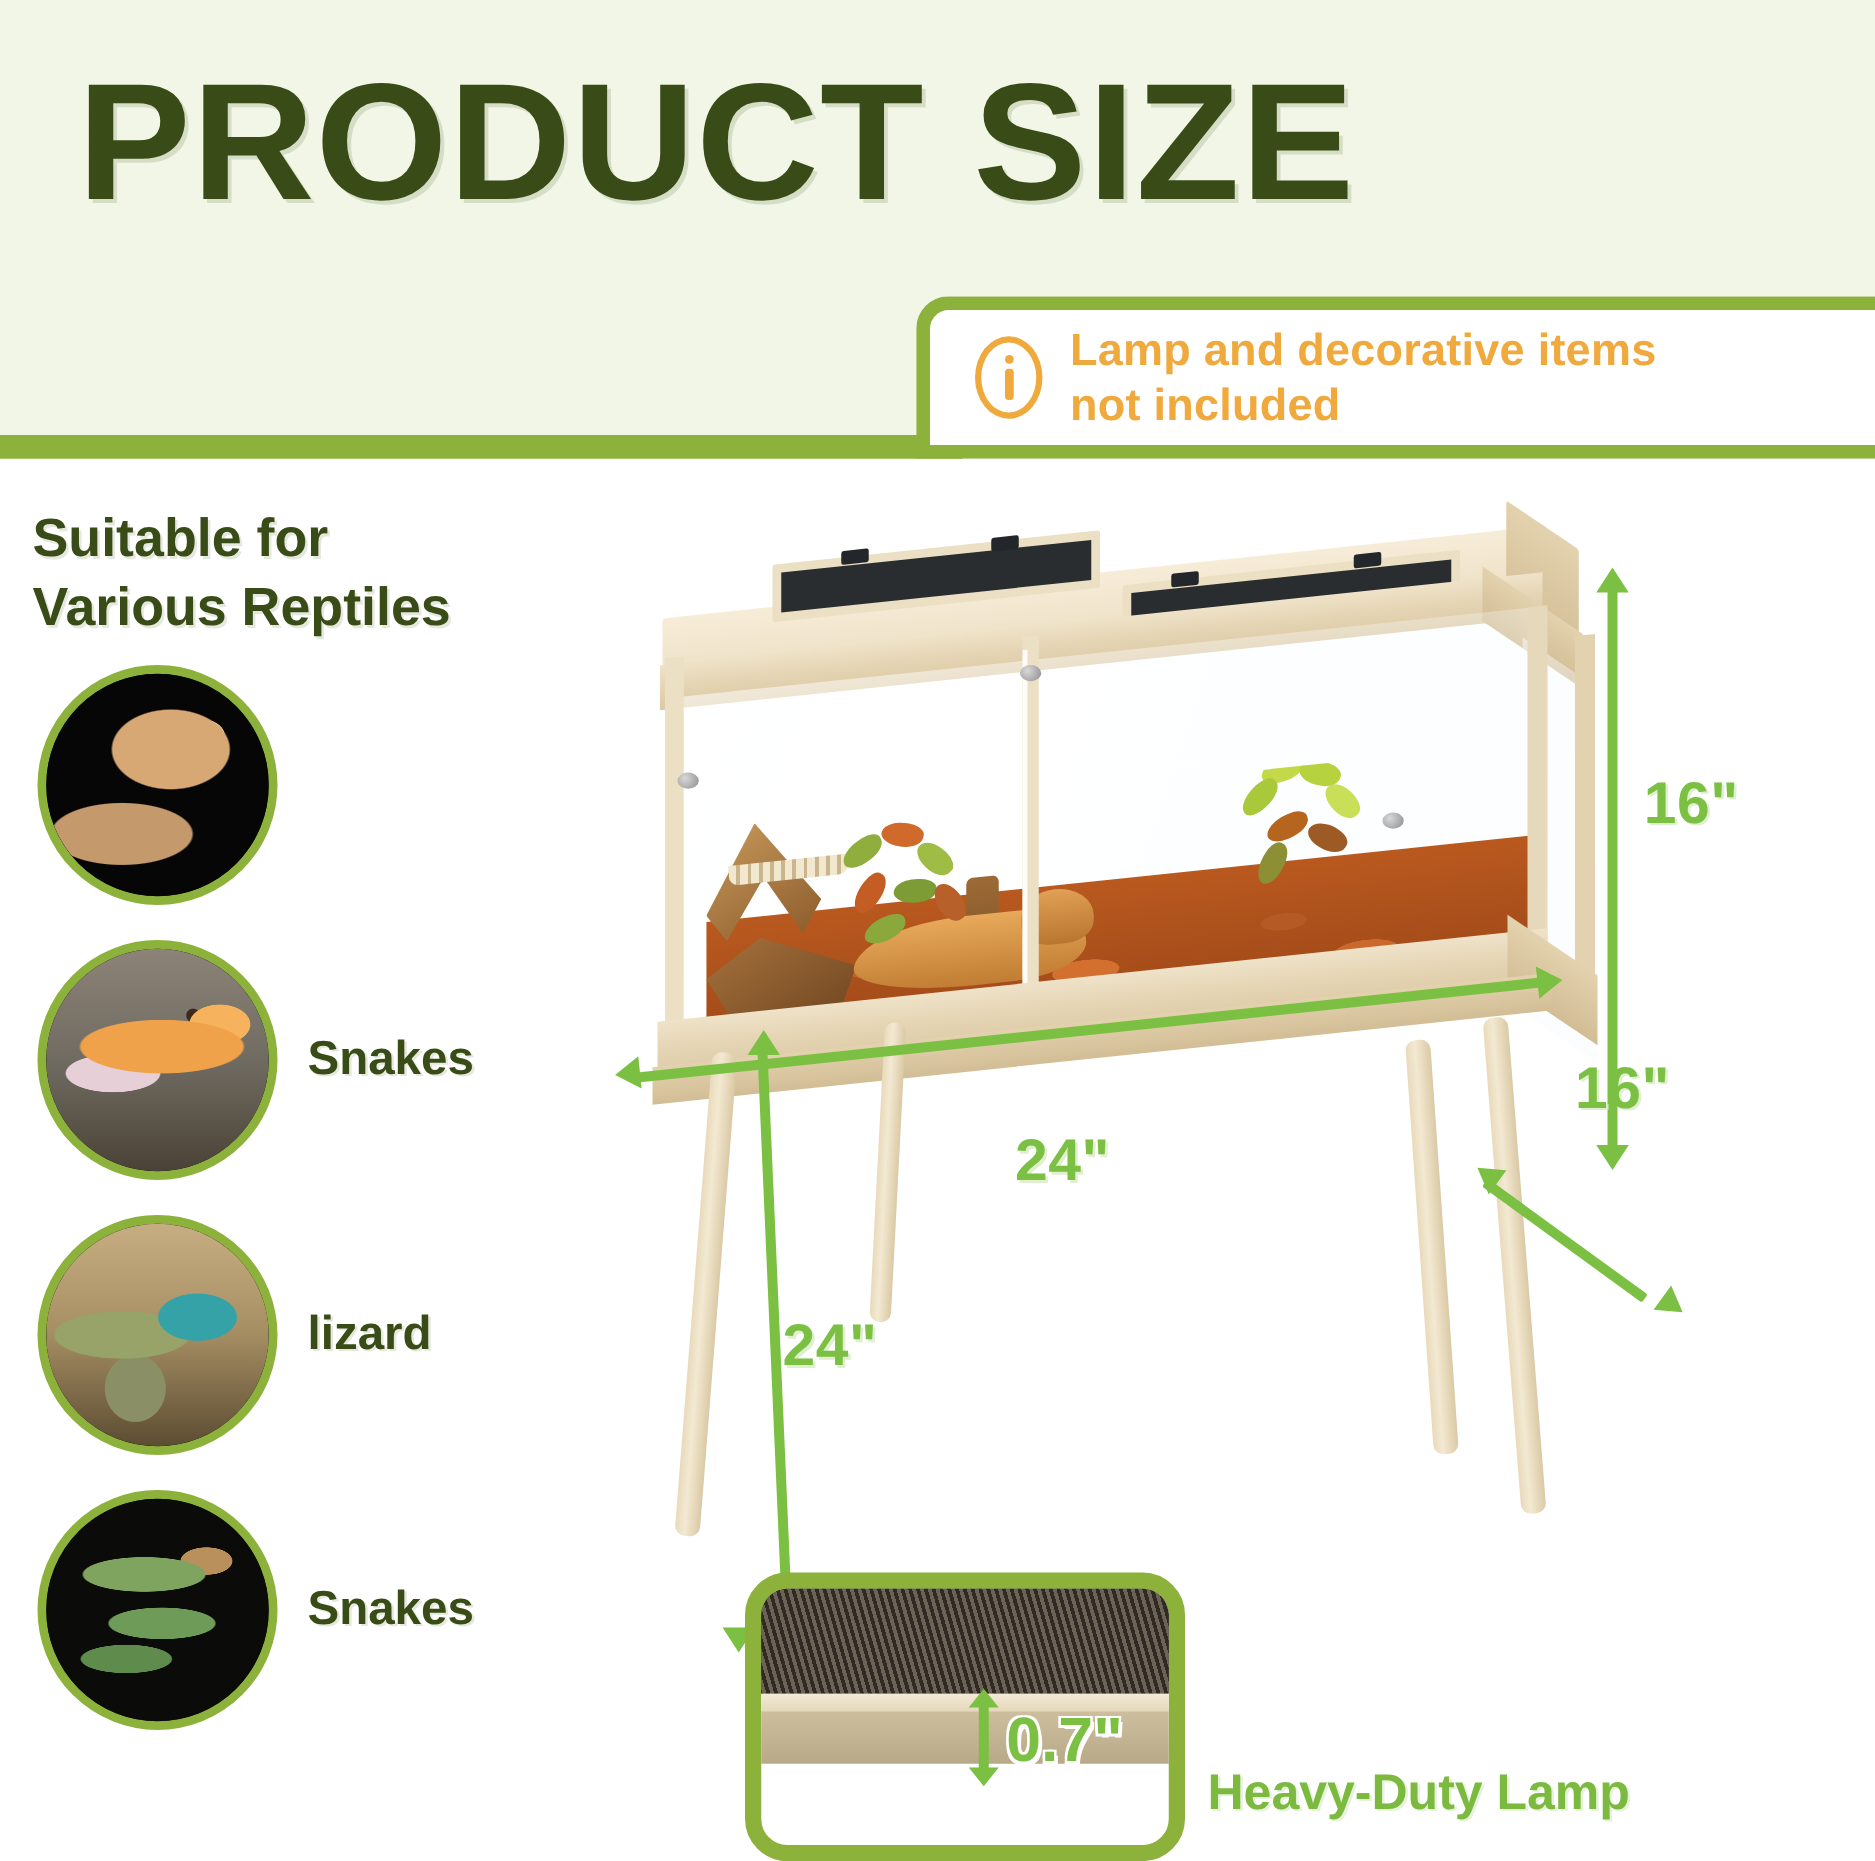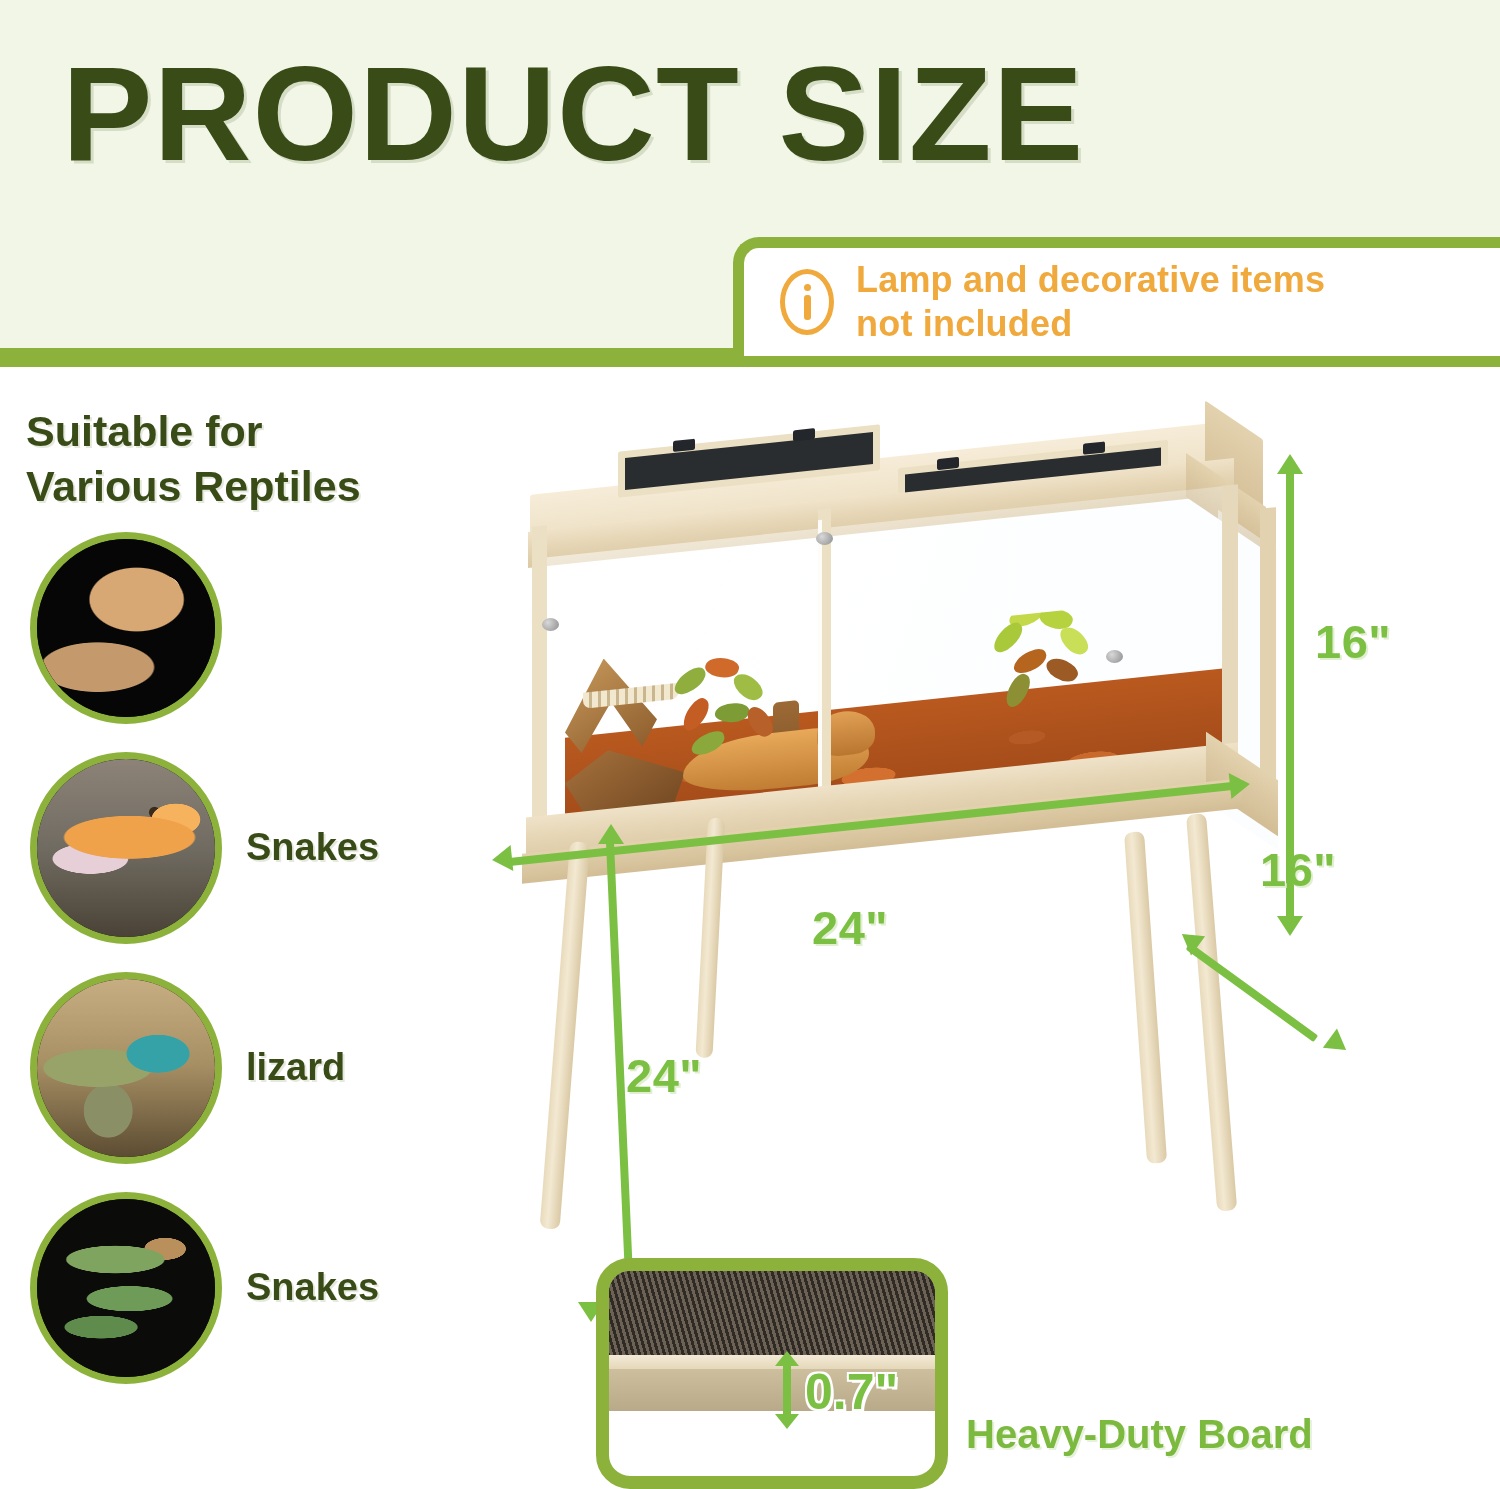--- a/index.html
+++ b/index.html
@@ -452,6 +452,6 @@
   <div id="board-thickness-label">0.7"</div>
 </div>
 
-<div id="board-caption">Heavy-Duty Board</div>
+<div id="board-caption">Heavy-Duty Lamp</div>
 
 </body></html>

